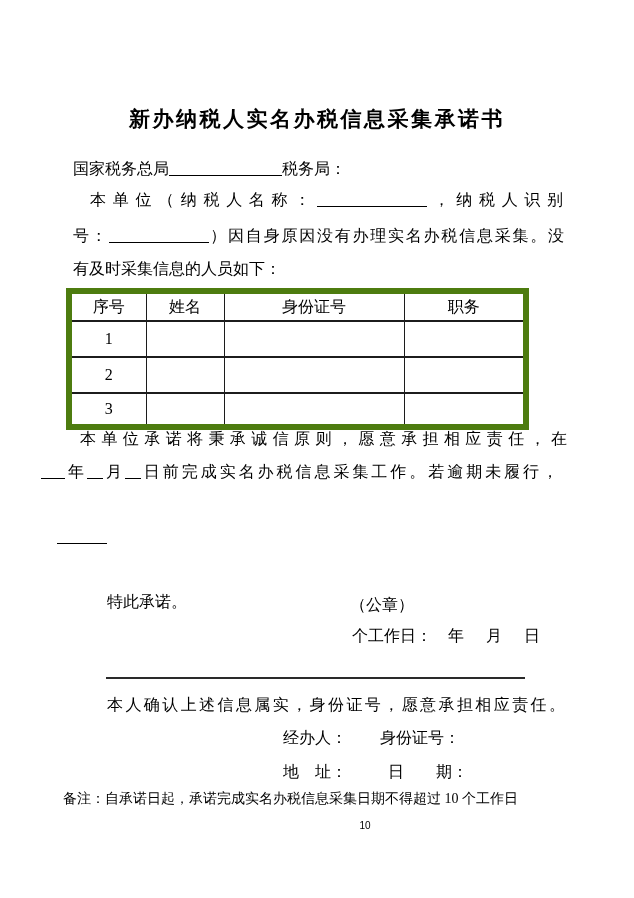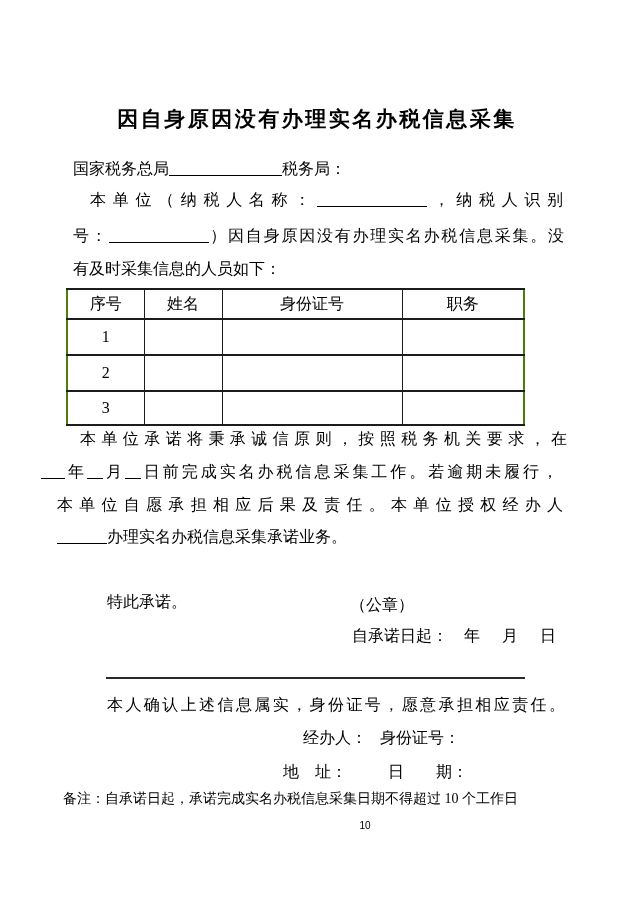--- a/index.html
+++ b/index.html
@@ -105,7 +105,7 @@
 
 <div class="page">
 
-  <h1 class="title">因自身原因没有办理实名办税信息采集</h1>
+  <h1 class="title">新办纳税人实名办税信息采集承诺书</h1>
 
   <div class="line" style="left:73px; top:159px;">
     <span>国家税务总局</span><span class="blank" style="width:113px;"></span><span>税务局：</span>

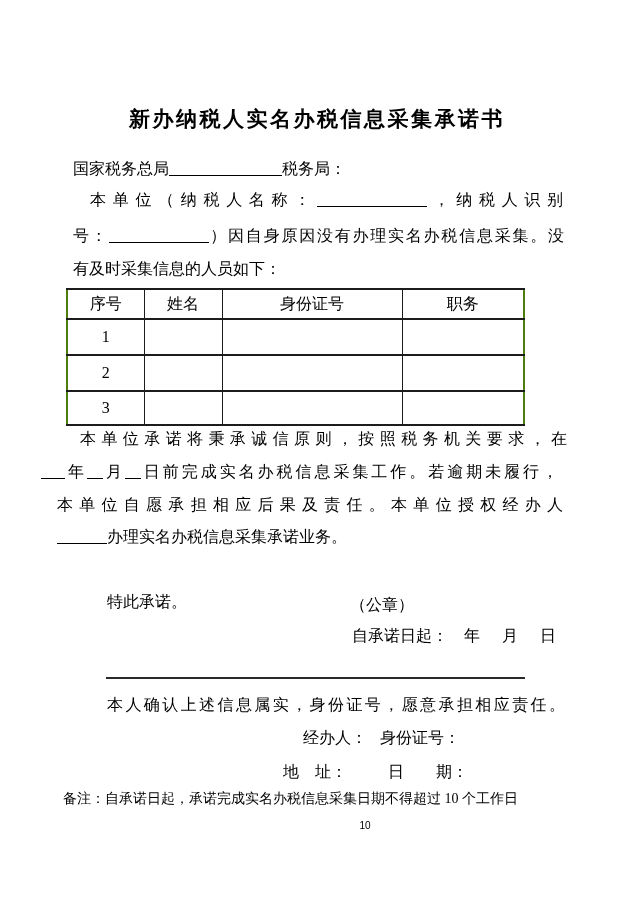--- a/index.html
+++ b/index.html
@@ -54,7 +54,7 @@
     width: 457px;
     border-collapse: collapse;
     table-layout: fixed;
-    border: 2px solid #4d7c0f;
+    border: 6px solid #4d7c0f;
     font-size: 16px;
   }
   .roster td, .roster th {

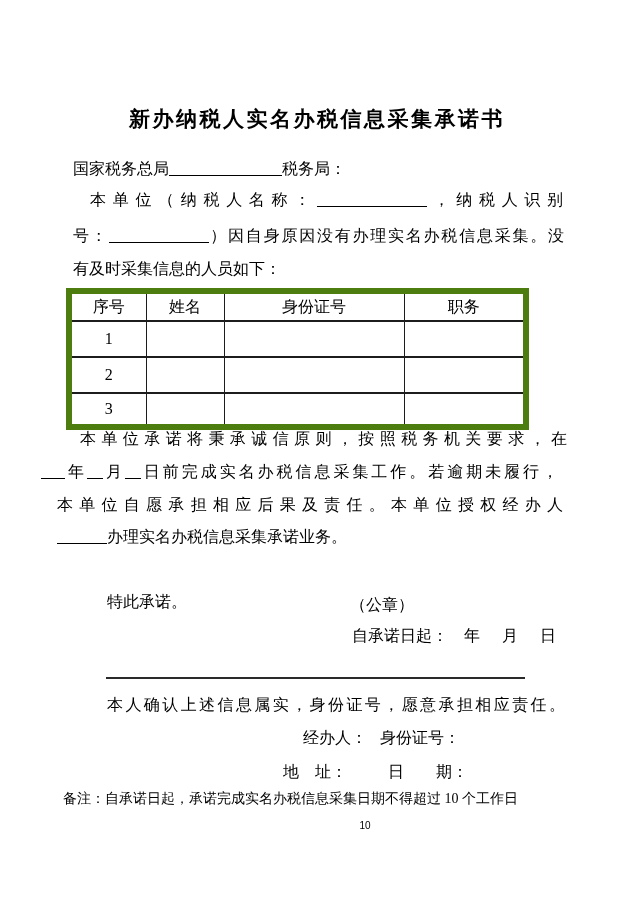--- a/index.html
+++ b/index.html
@@ -156,7 +156,7 @@
   </tbody>
     </table>
 
-  <div class="line just" style="left:57px; top:429px; width:510px; text-indent:23px;">本单位承诺将秉承诚信原则，按照税务机关要求，在</div>
+  <div class="line just" style="left:57px; top:429px; width:510px; text-indent:23px;">本单位承诺将秉承诚信原则，愿意承担相应责任，在</div>
 
   <div class="line just" style="left:41px; top:462px; width:517px;">
     <span class="blank" style="width:24px;"></span><span>年</span><span class="blank" style="width:16px;"></span><span>月</span><span class="blank" style="width:16px;"></span><span>日前完成实名办税信息采集工作。若逾期未履行，</span>

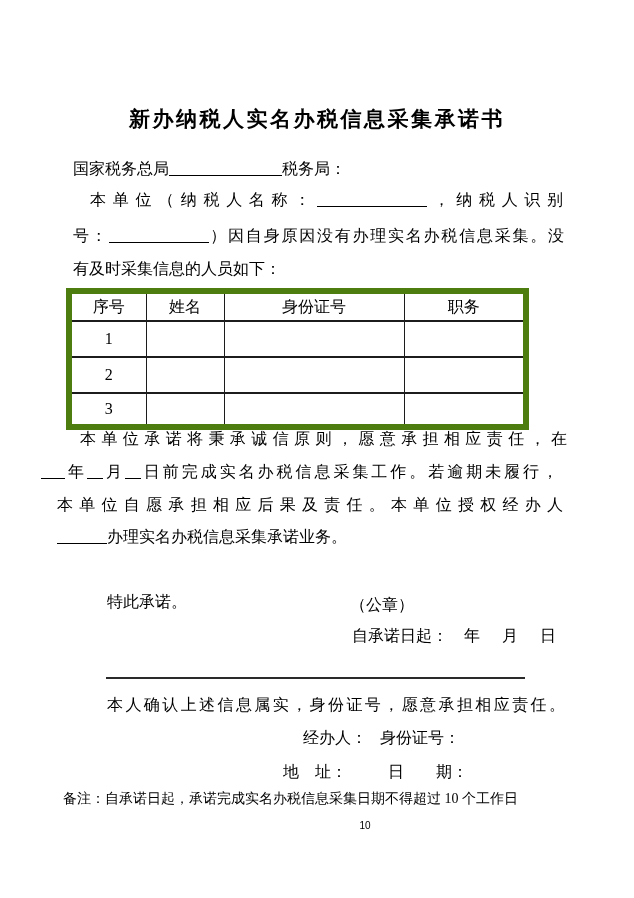--- a/index.html
+++ b/index.html
@@ -162,7 +162,6 @@
     <span class="blank" style="width:24px;"></span><span>年</span><span class="blank" style="width:16px;"></span><span>月</span><span class="blank" style="width:16px;"></span><span>日前完成实名办税信息采集工作。若逾期未履行，</span>
   </div>
 
-  <div class="line just" style="left:57px; top:495px; width:506px;">本单位自愿承担相应后果及责任。本单位授权经办人</div>
 
   <div class="line" style="left:57px; top:527px;">
     <span class="blank" style="width:50px;"></span><span>办理实名办税信息采集承诺业务。</span>

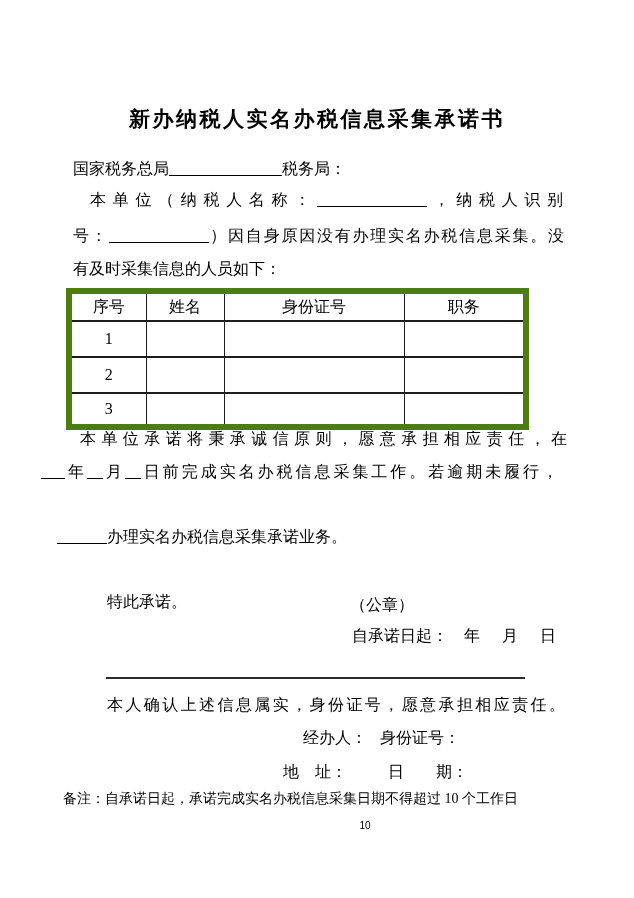--- a/index.html
+++ b/index.html
@@ -164,7 +164,7 @@
 
 
   <div class="line" style="left:57px; top:527px;">
-    <span class="blank" style="width:50px;"></span><span>办理实名办税信息采集承诺业务。</span>
+    <span class="blank" style="width:50px;"></span>
   </div>
 
   <div class="line" style="left:107px; top:562px;margin-top:30px;">特此承诺。</div>

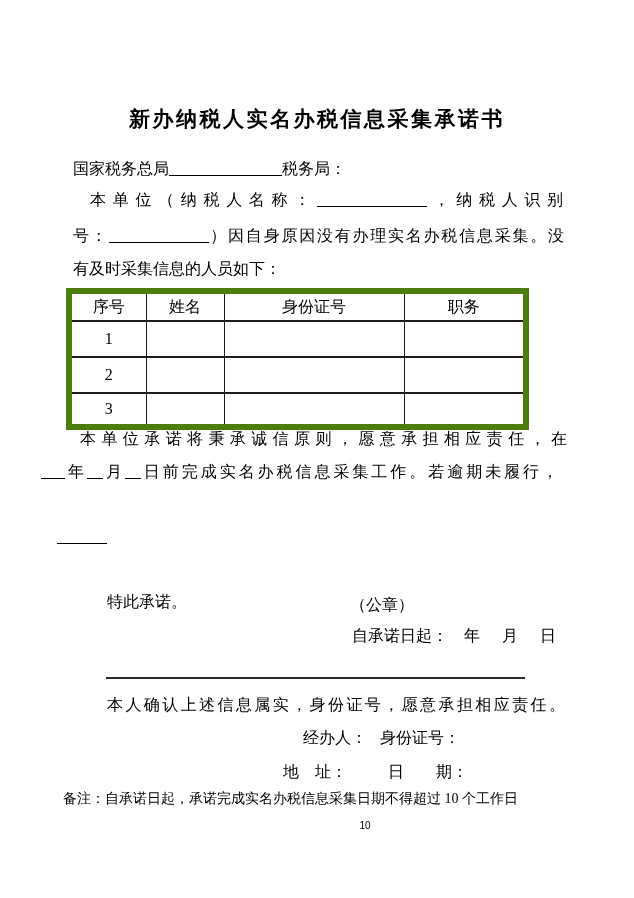--- a/index.html
+++ b/index.html
@@ -172,7 +172,7 @@
   <div class="line" style="left:350px; top:595px;">（公章）</div>
 
   <div class="line" style="left:352px; top:626px;">
-    <span>自承诺日起：</span><span style="margin-left:16px;">年</span><span style="margin-left:22px;">月</span><span style="margin-left:22px;">日</span>
+    <span>个工作日：</span><span style="margin-left:16px;">年</span><span style="margin-left:22px;">月</span><span style="margin-left:22px;">日</span>
   </div>
 
   <div class="rule"></div>

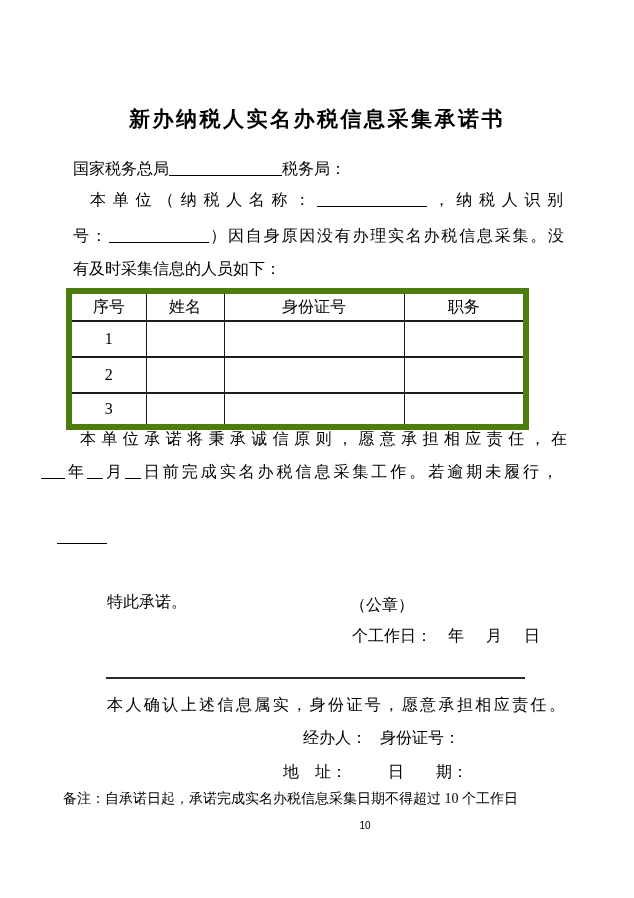--- a/index.html
+++ b/index.html
@@ -180,7 +180,7 @@
   <div class="line just" style="left:107px; top:695px; width:458px;">本人确认上述信息属实，身份证号，愿意承担相应责任。</div>
 
   <div class="line" style="left:0; top:728px; width:634px;">
-    <span class="abs-span" style="left:283px;margin-left:20px;">经办人：</span>
+    <span class="abs-span" style="left:283px;">经办人：</span>
     <span class="abs-span" style="left:380px;">身份证号：</span>
   </div>
 

